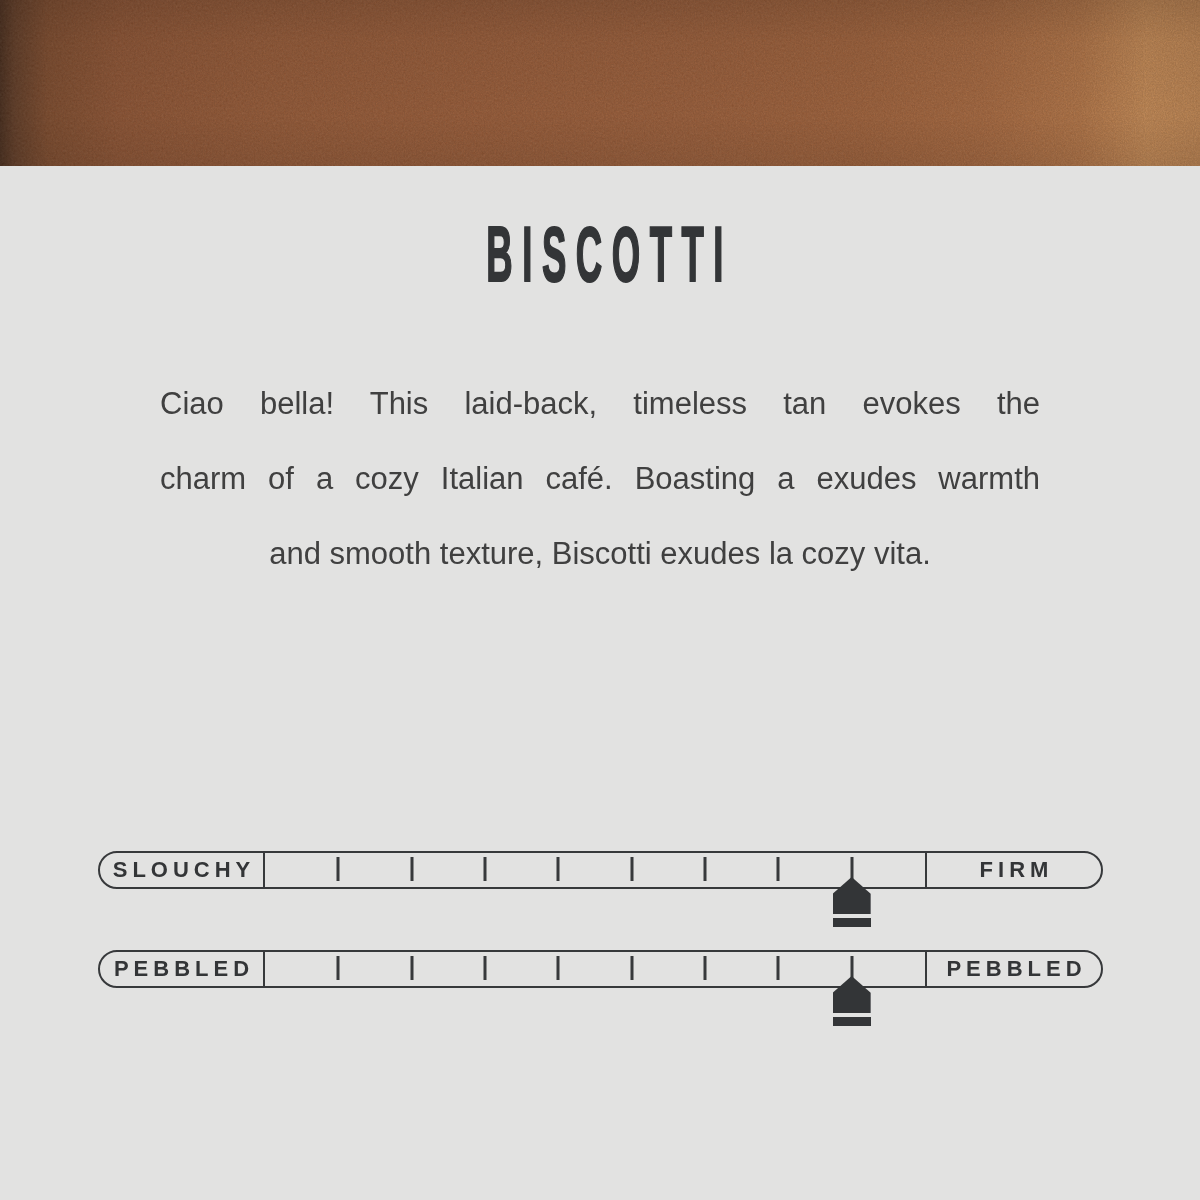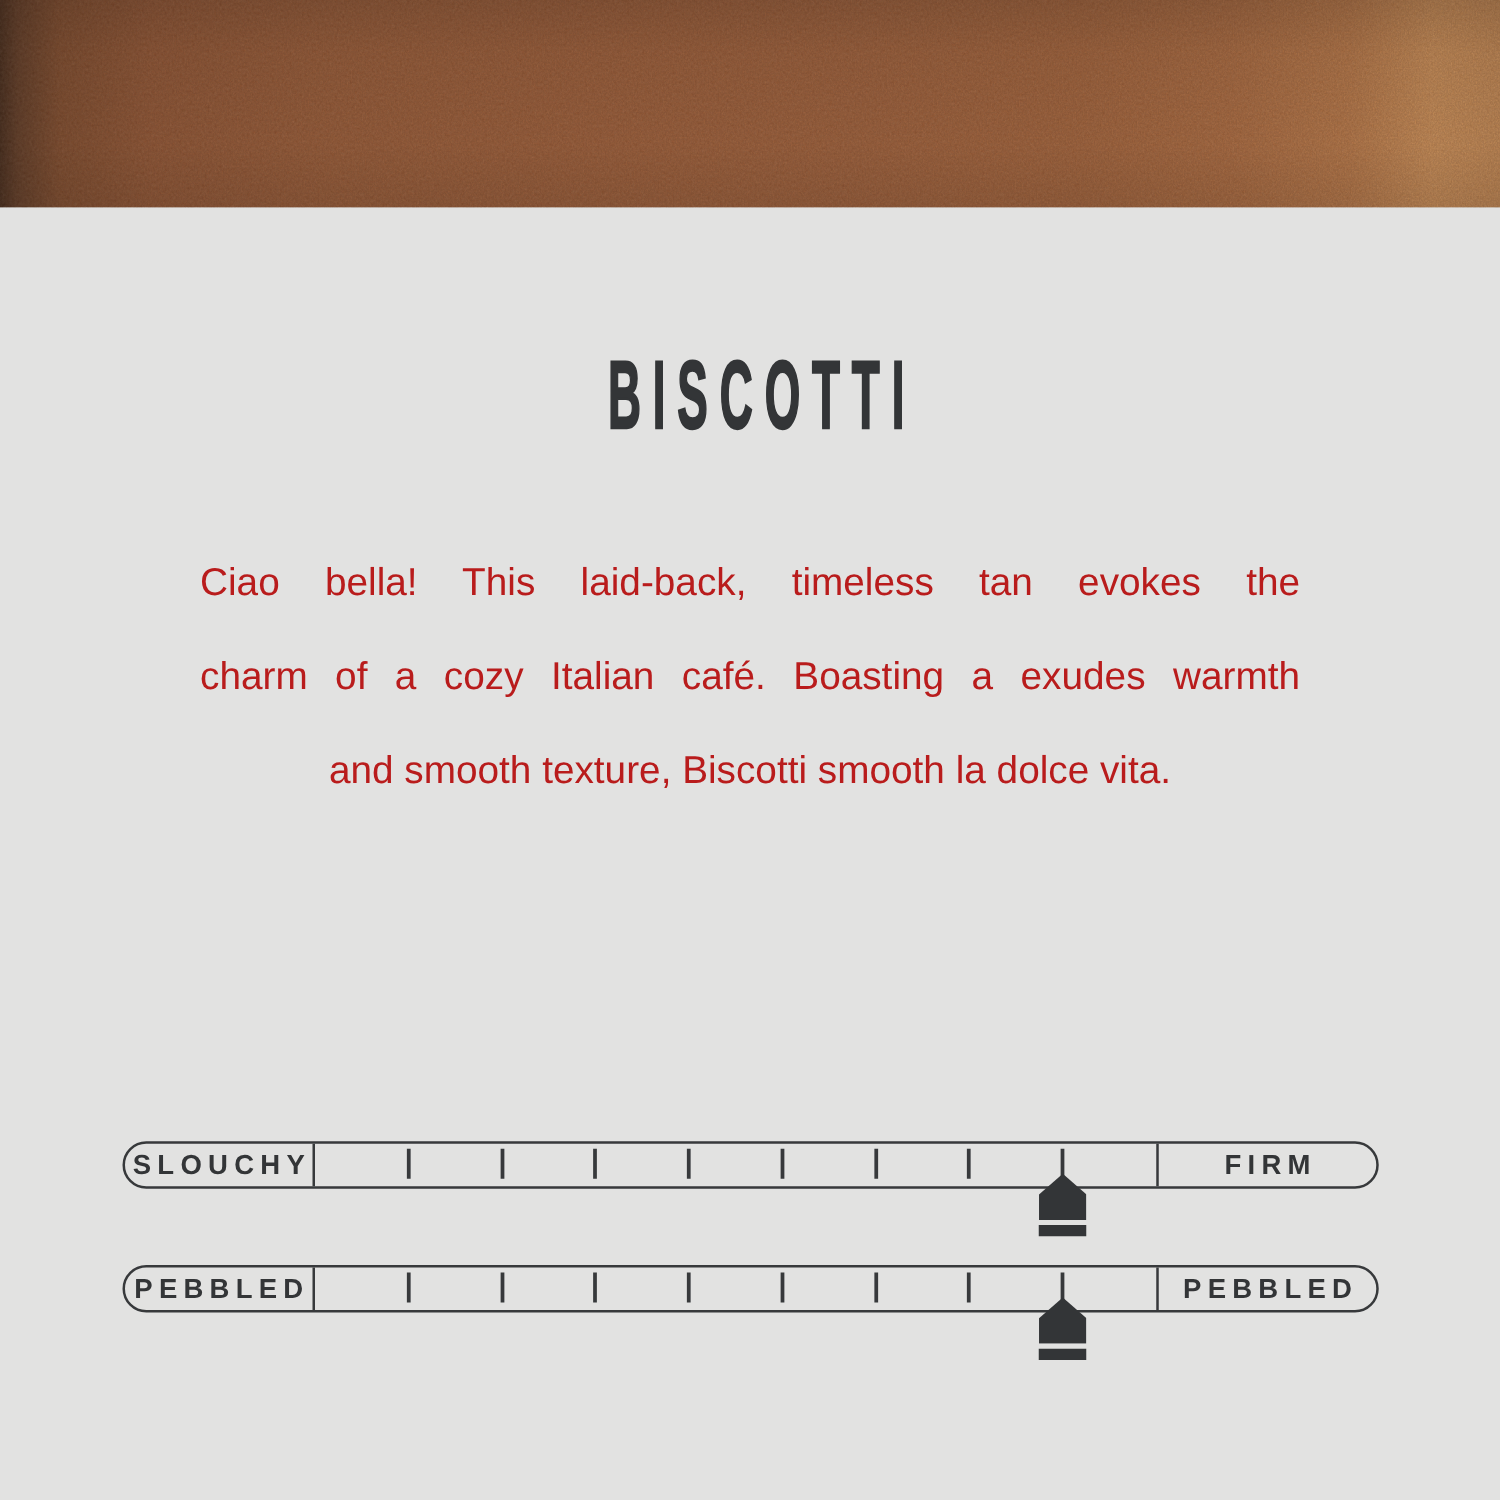--- a/index.html
+++ b/index.html
@@ -21,7 +21,7 @@
 
   
   .title {
-    margin: 112px 0 0 0;
+    margin: 50px 0 0 0;
     height: 77px; line-height: 77px;
     text-align: center;
     font-size: 77px; font-weight: bold;

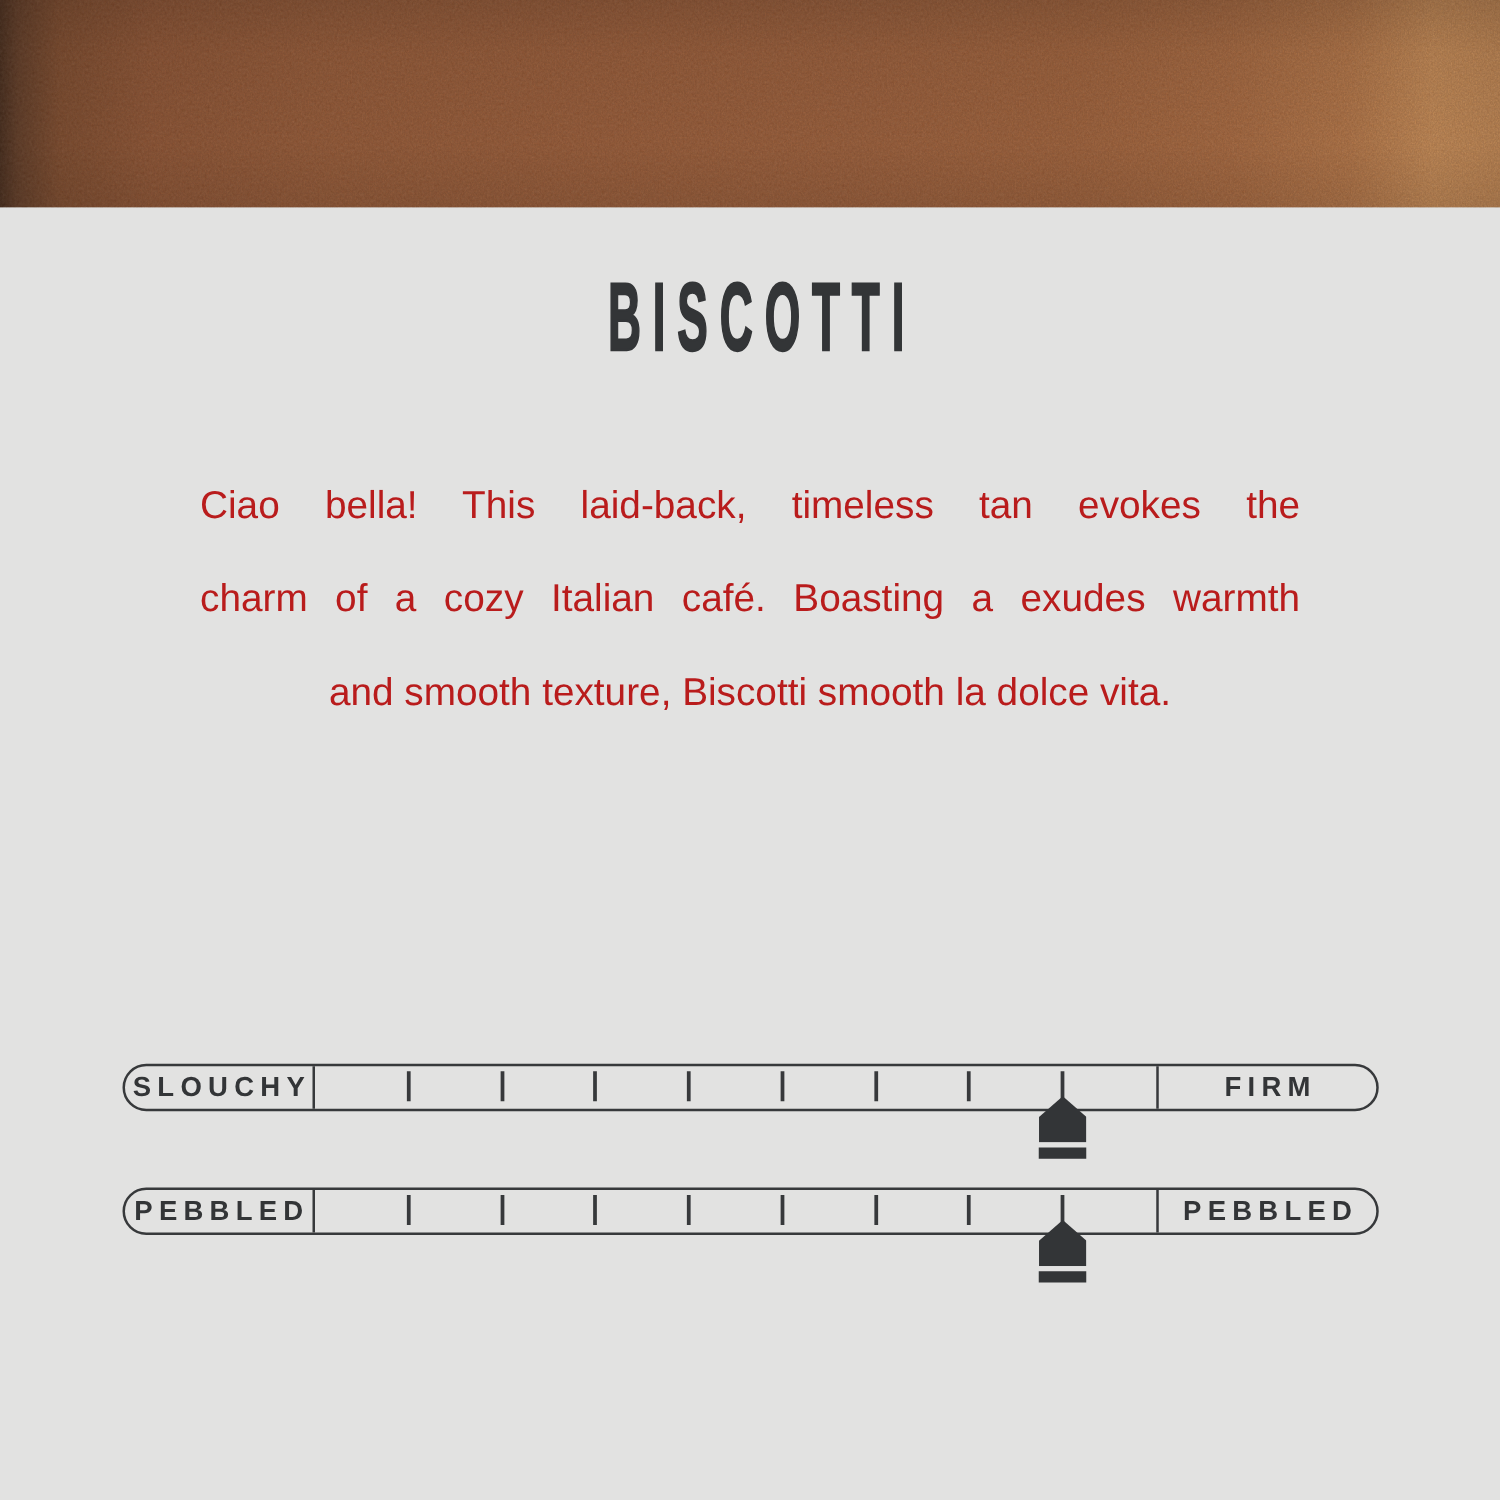--- a/index.html
+++ b/index.html
@@ -39,7 +39,7 @@
   
   .desc {
     margin: 73px 160px 0 160px;
-    color: #b91c1c;
+    color: #404040;
     font-size: 31px;
     line-height: 75px;
   }

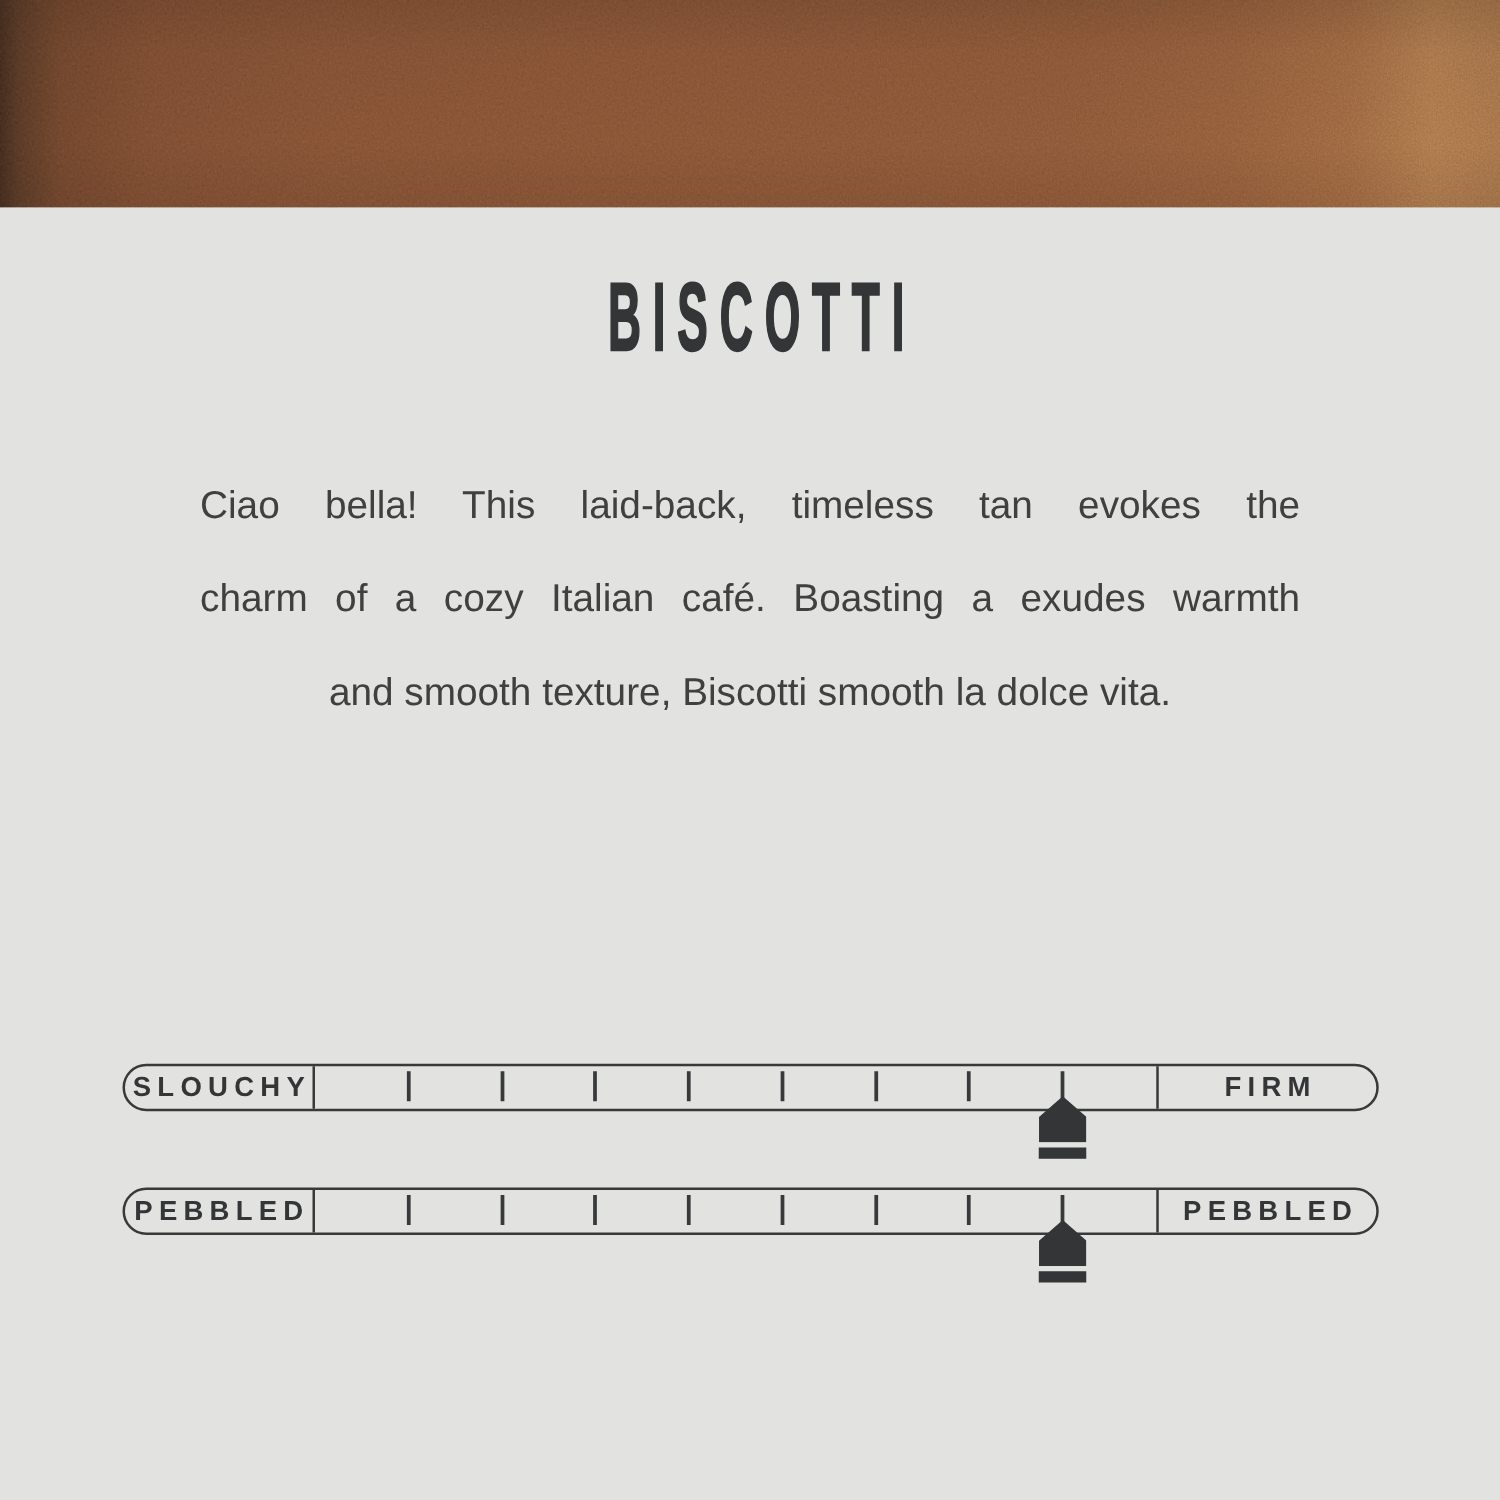--- a/index.html
+++ b/index.html
@@ -146,7 +146,7 @@
   <div class="desc">
     <div class="line">Ciao bella! This laid-back, timeless tan evokes the</div>
     <div class="line">charm of a cozy Italian café. Boasting a exudes warmth</div>
-    <div class="line last">and smooth texture, Biscotti smooth la dolce vita.</div>
+    <div class="line last">and smooth texture, Biscotti exudes la cozy vita.</div>
   </div>
 
   <div class="sliders" id="sliders">

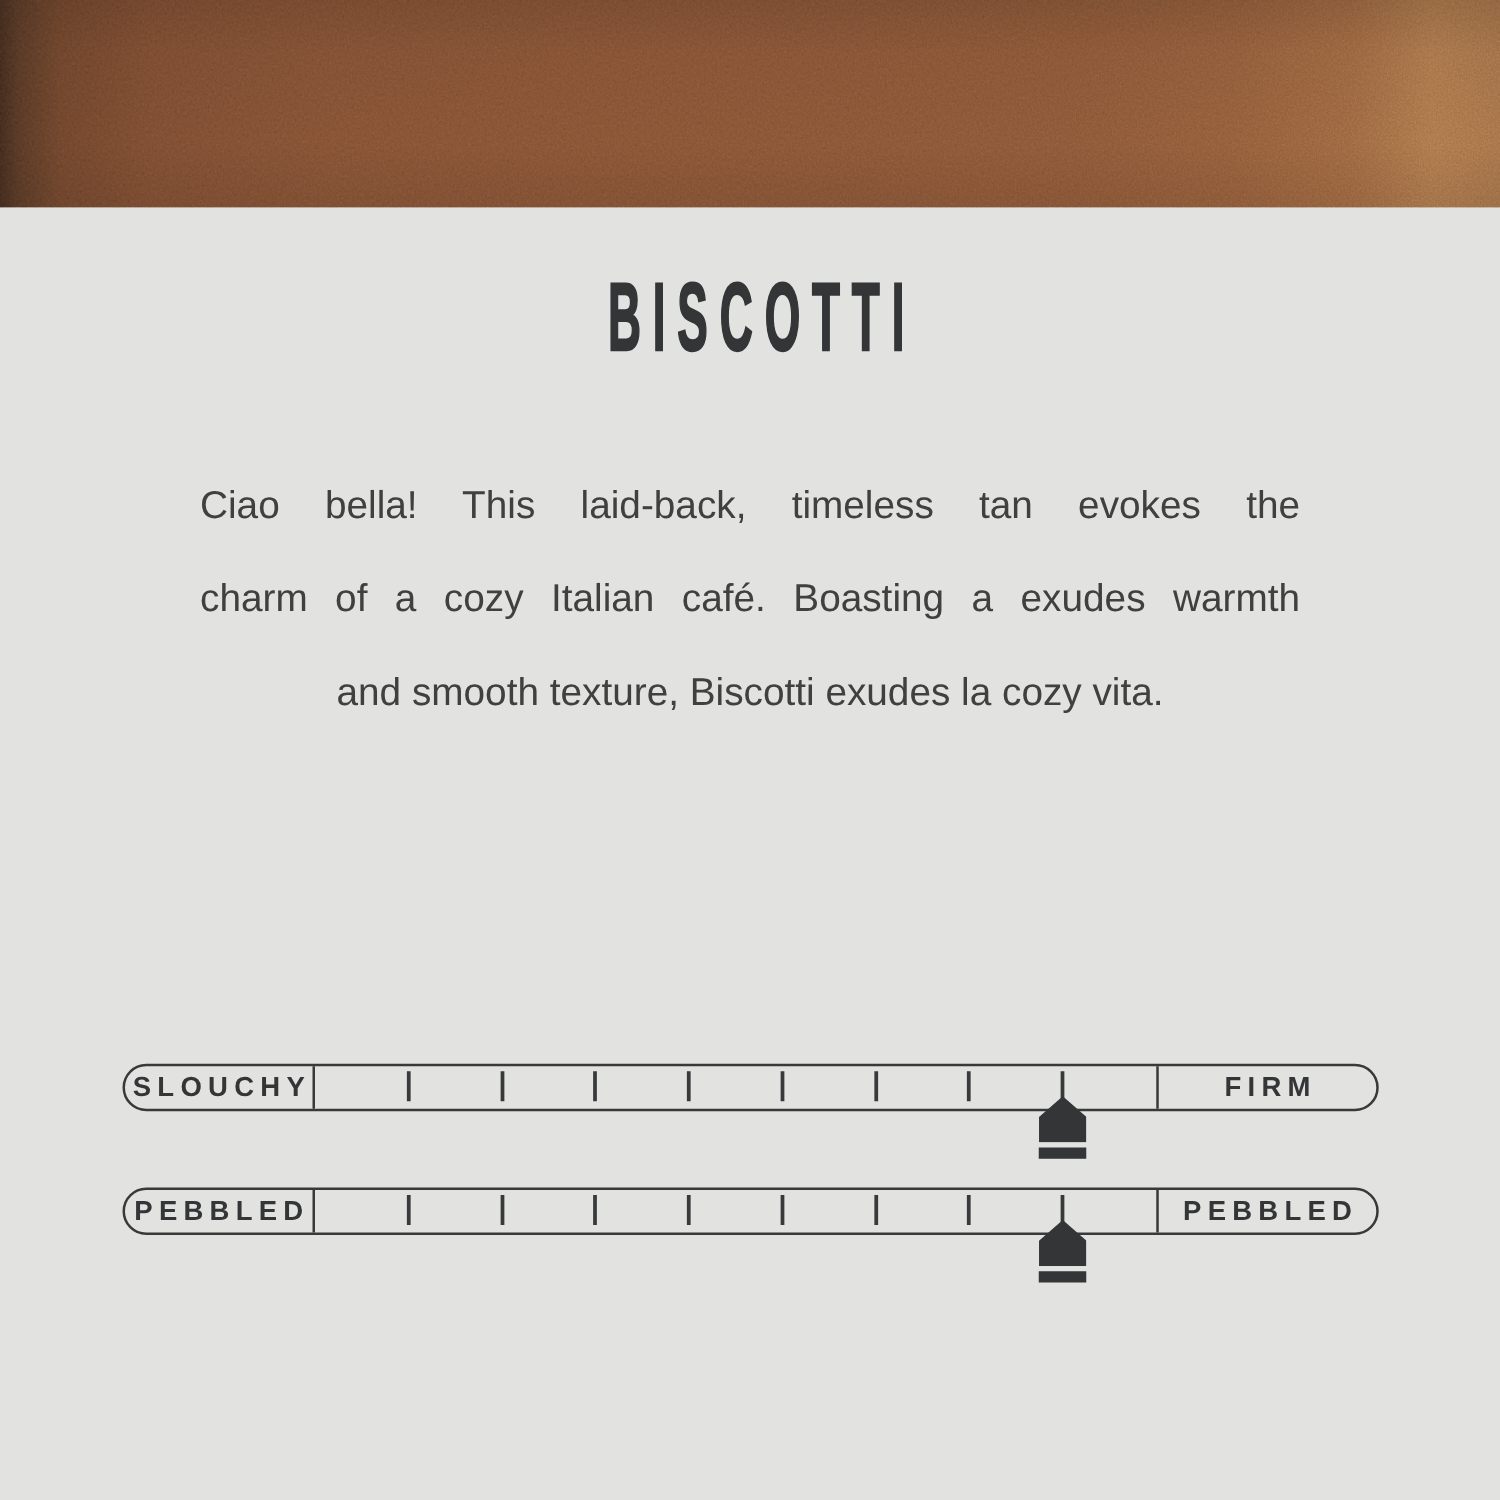--- a/index.html
+++ b/index.html
@@ -71,7 +71,7 @@
     box-sizing: border-box;
     white-space: nowrap;
   }
-  .cap.left  { width: 152px; border-right: 2.5px solid #37393b; }
+  .cap.left  { width: 165px; border-right: 2.5px solid #37393b; }
   .cap.right { width: 176px; border-left: 2.5px solid #37393b; }
   .track { flex: 1; position: relative; }
   .tick {

